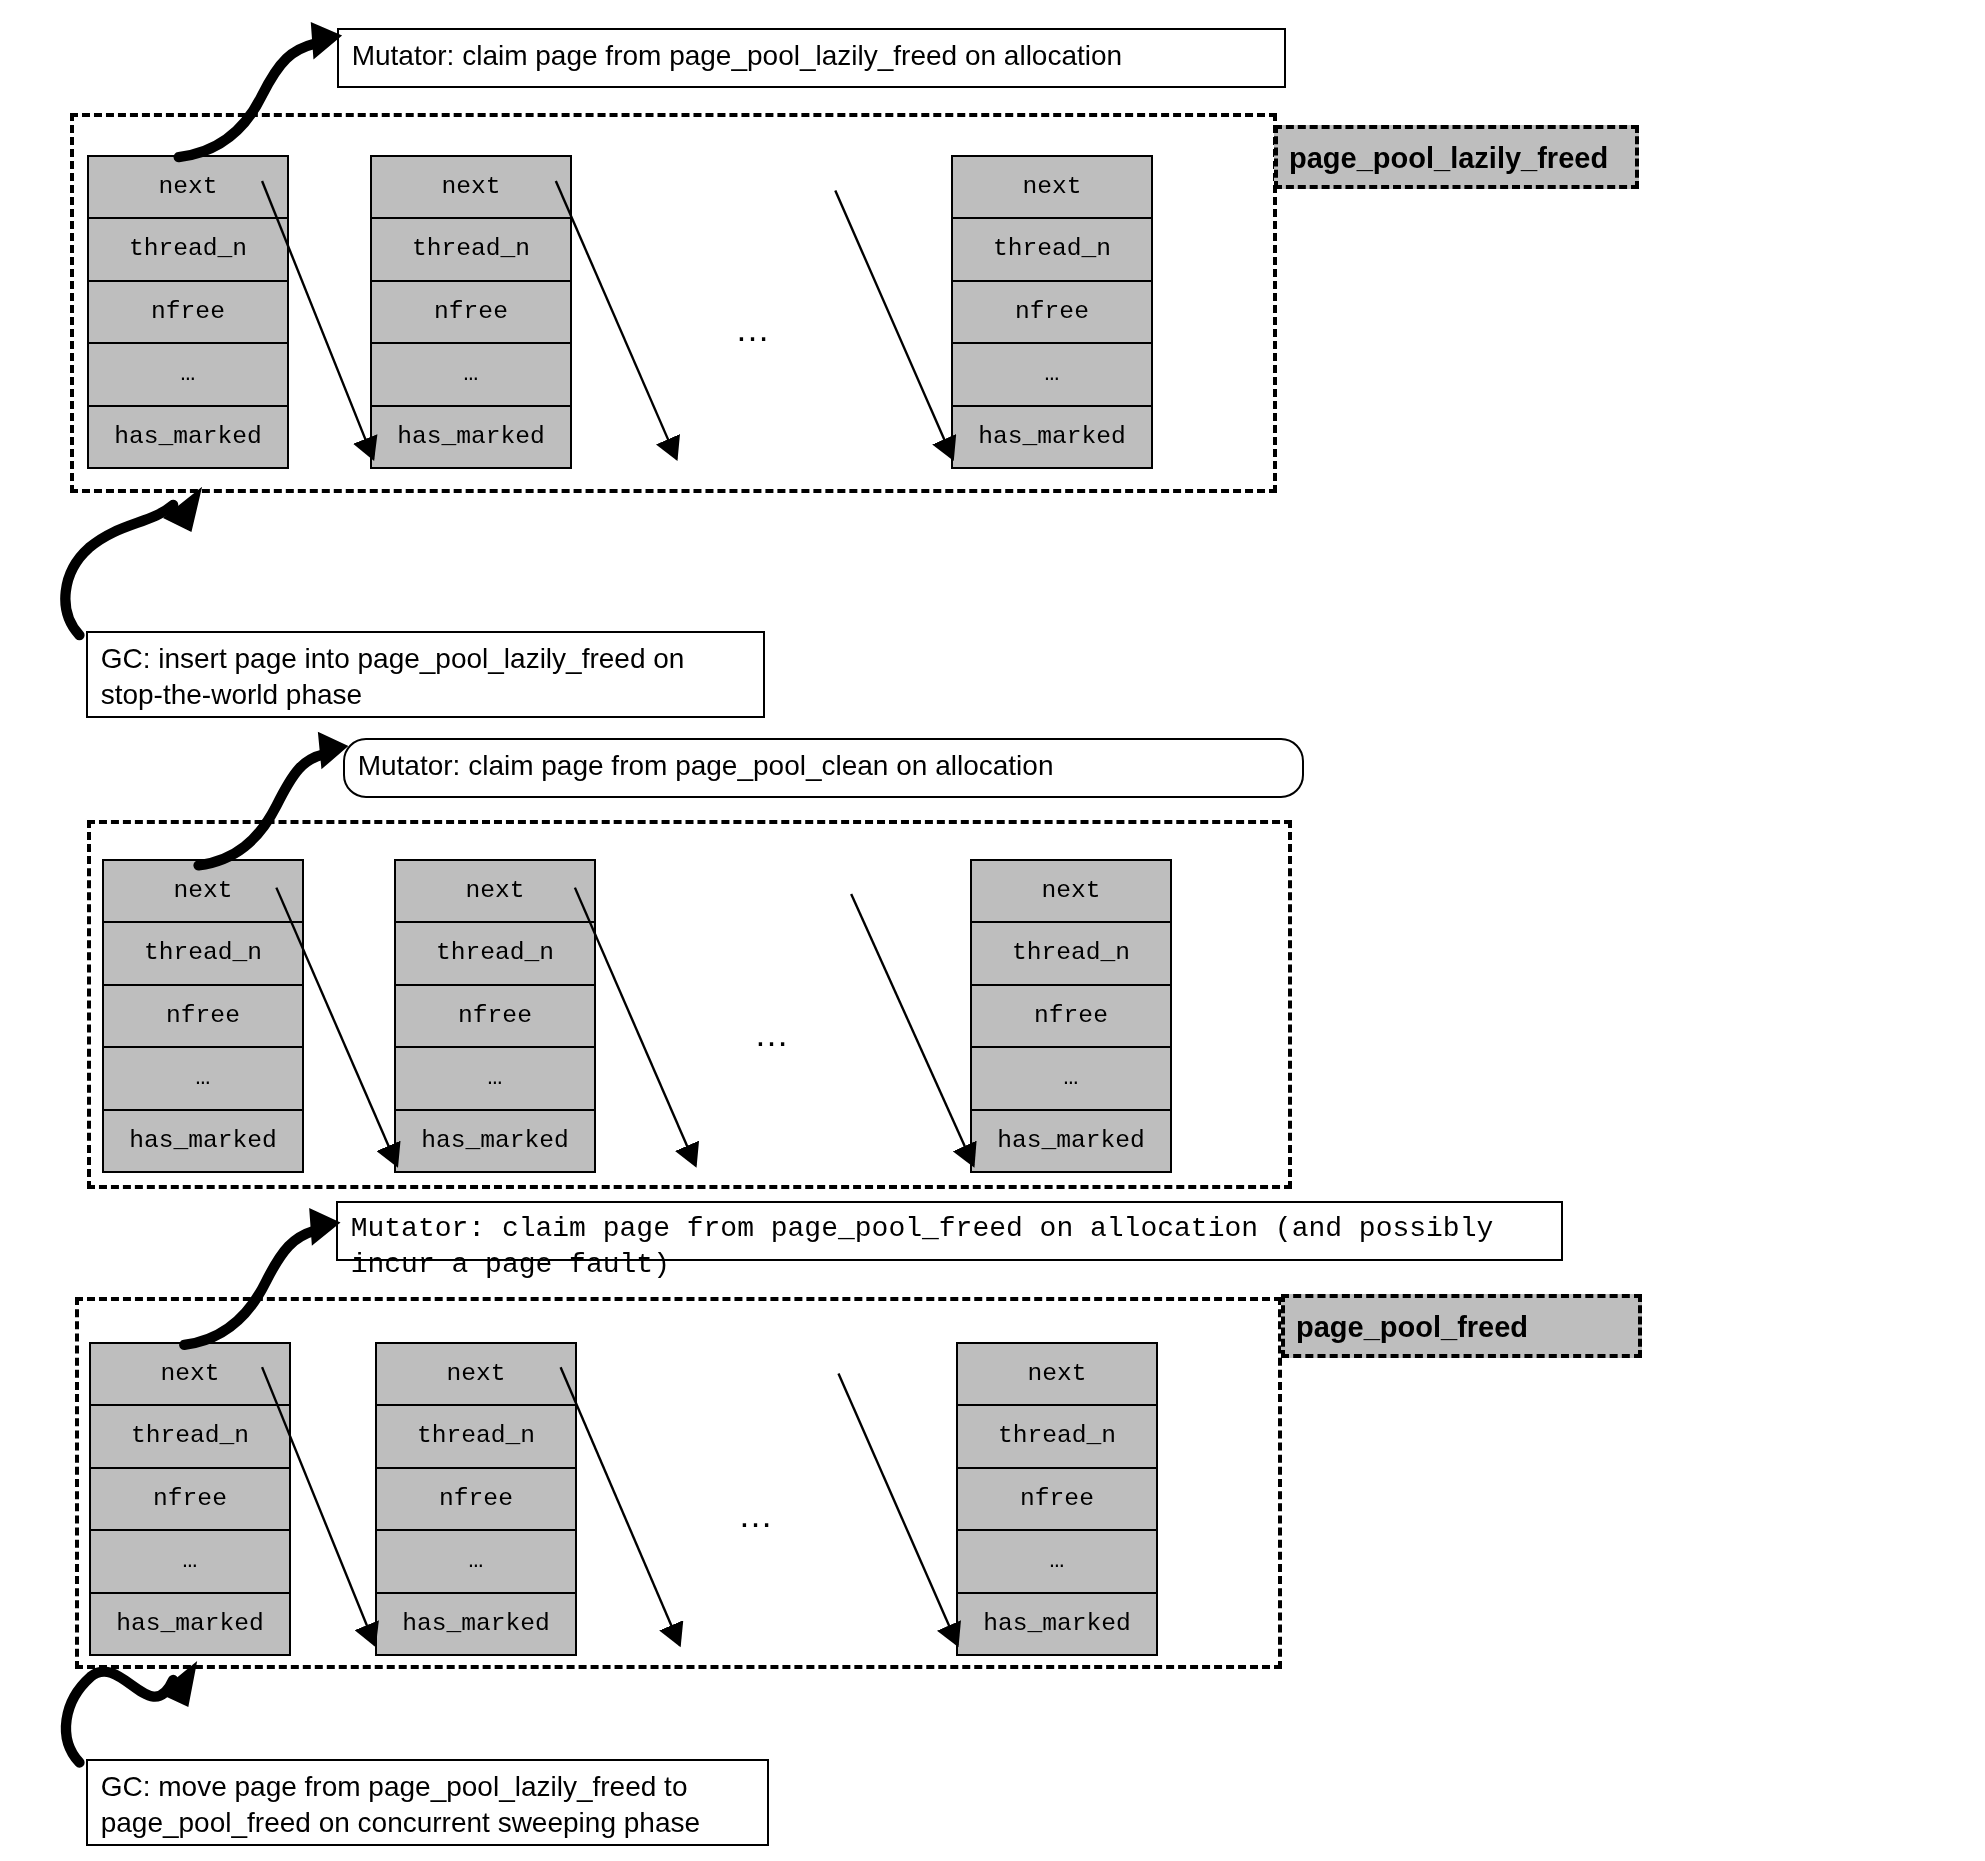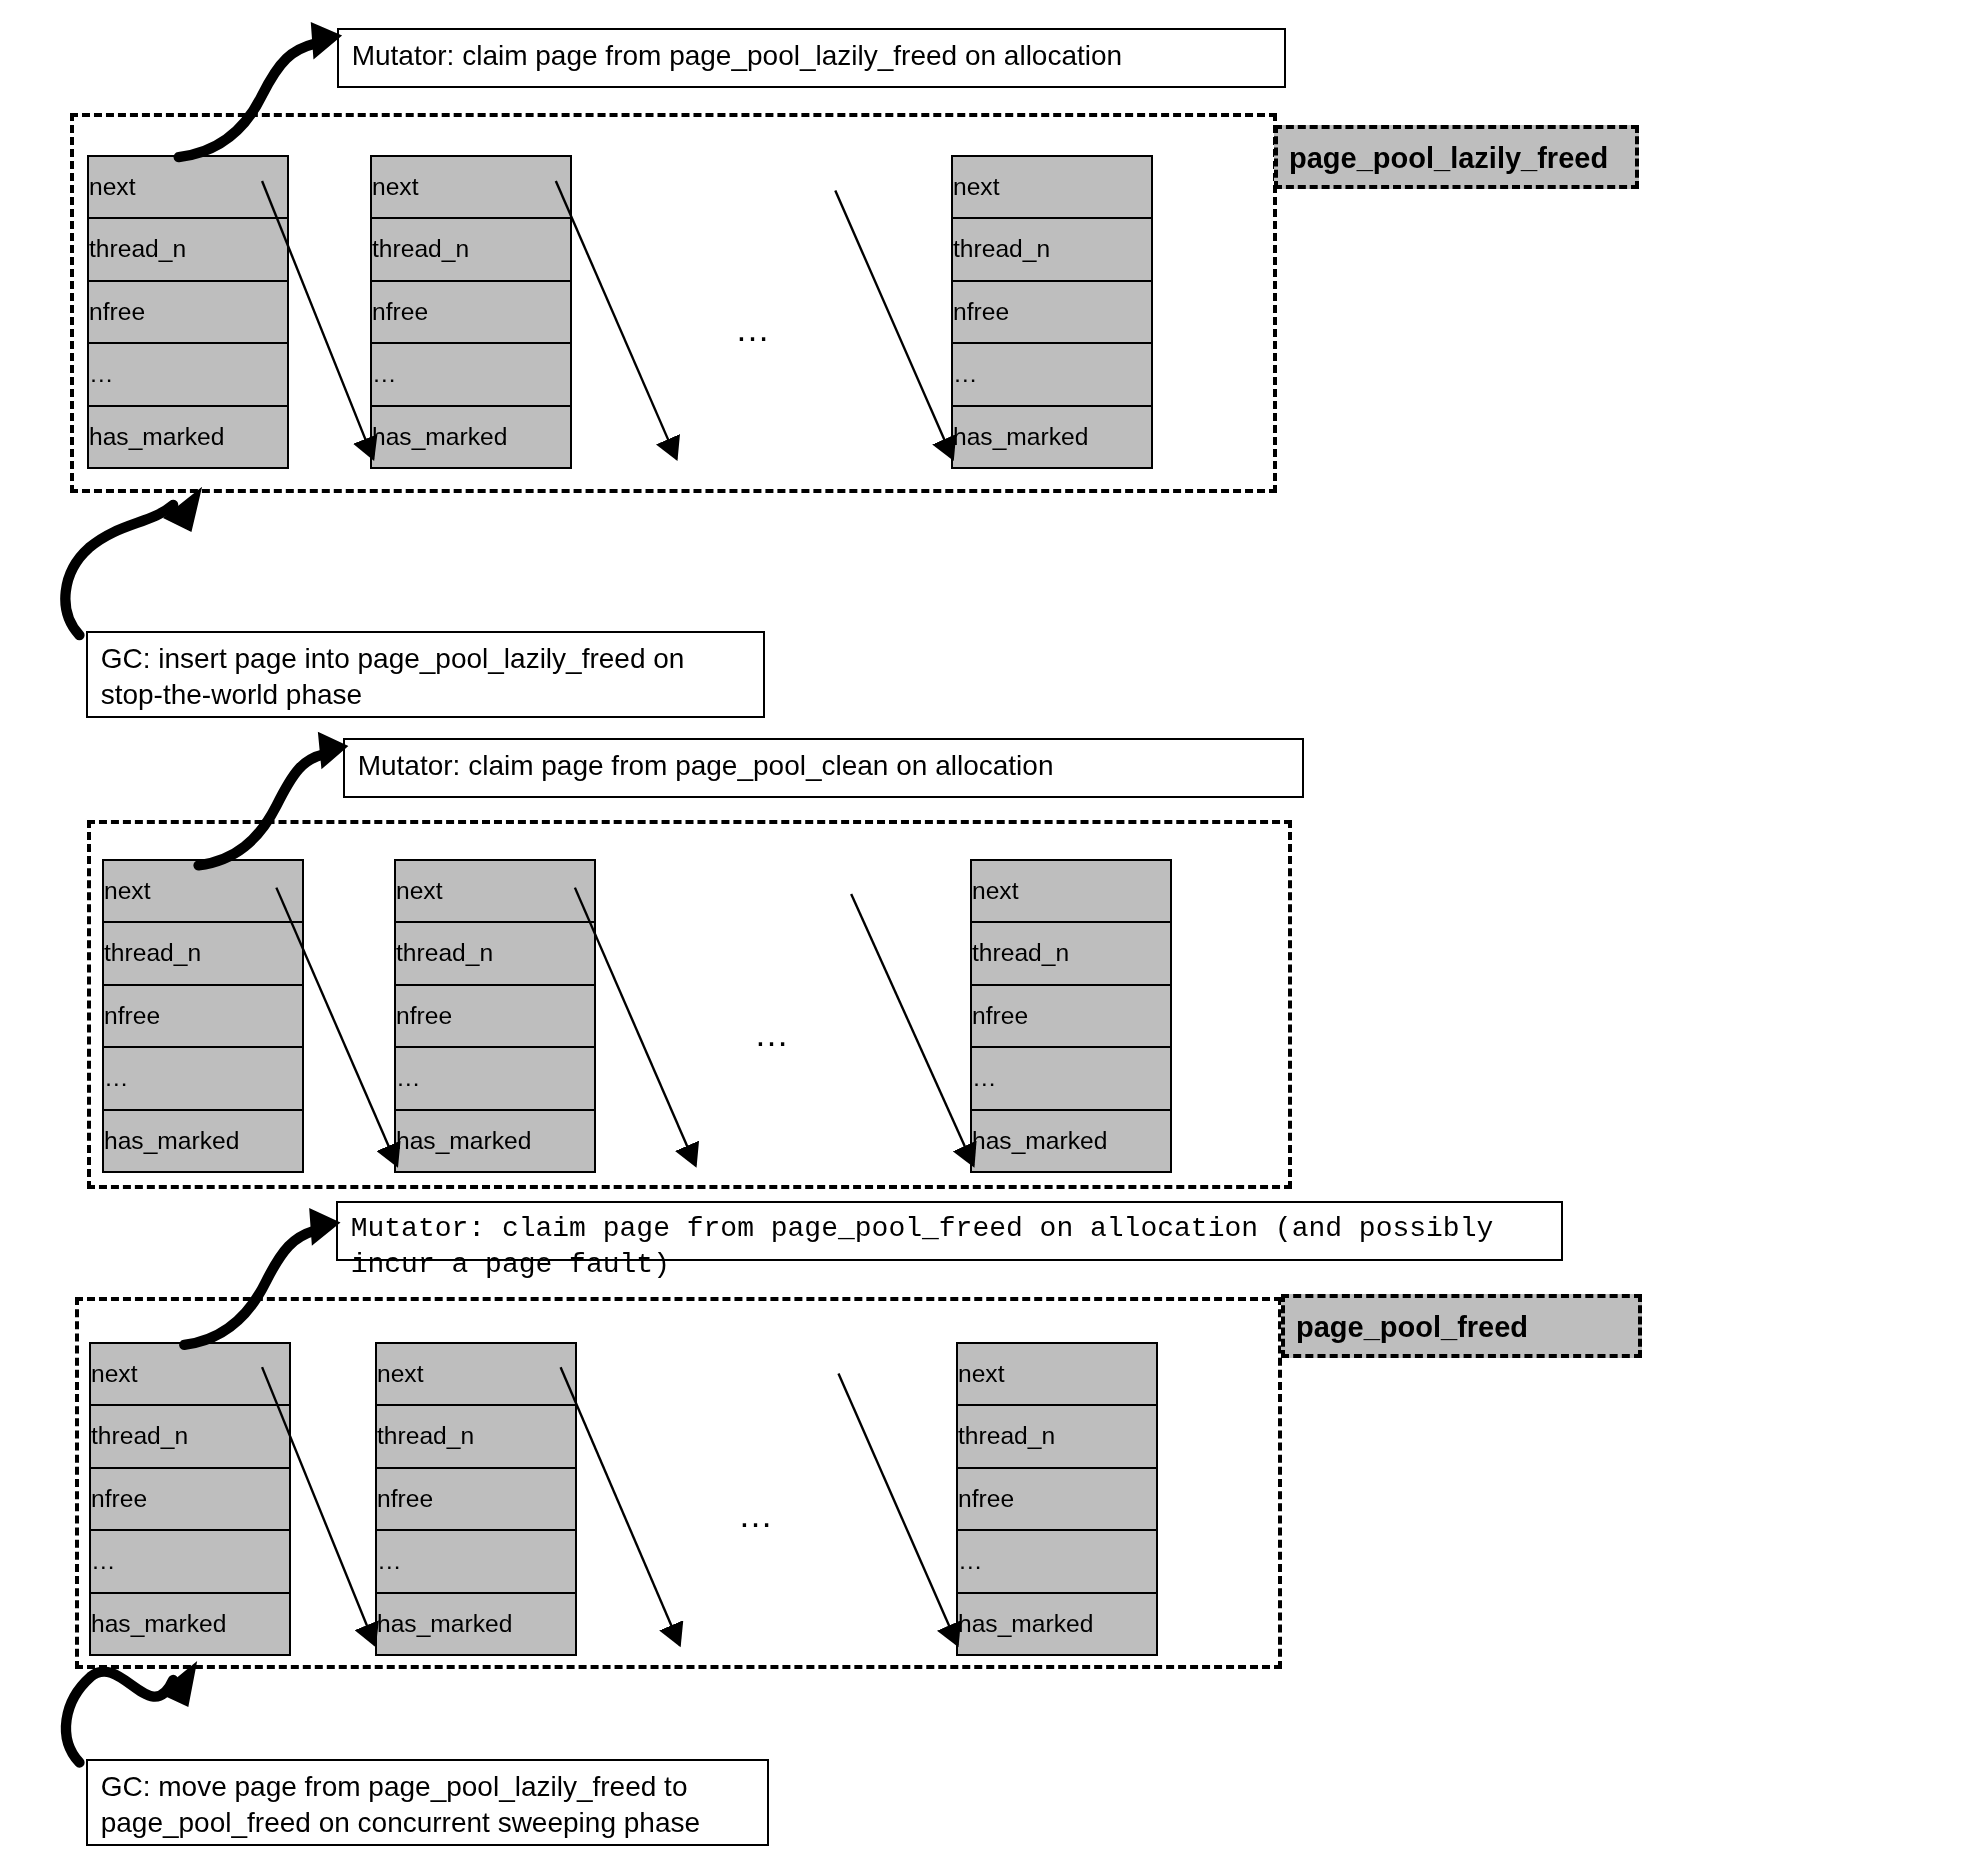--- a/index.html
+++ b/index.html
@@ -64,7 +64,9 @@
     border-bottom: 2.4px solid #000000;
     display: flex;
     align-items: center;
-    box-sizing: border-box;
+    justify-content: center;
+    box-sizing: border-box;
+    font-family: Liberation Mono, monospace;
   }
   .page-struct .field:last-child {
     border-bottom: none;

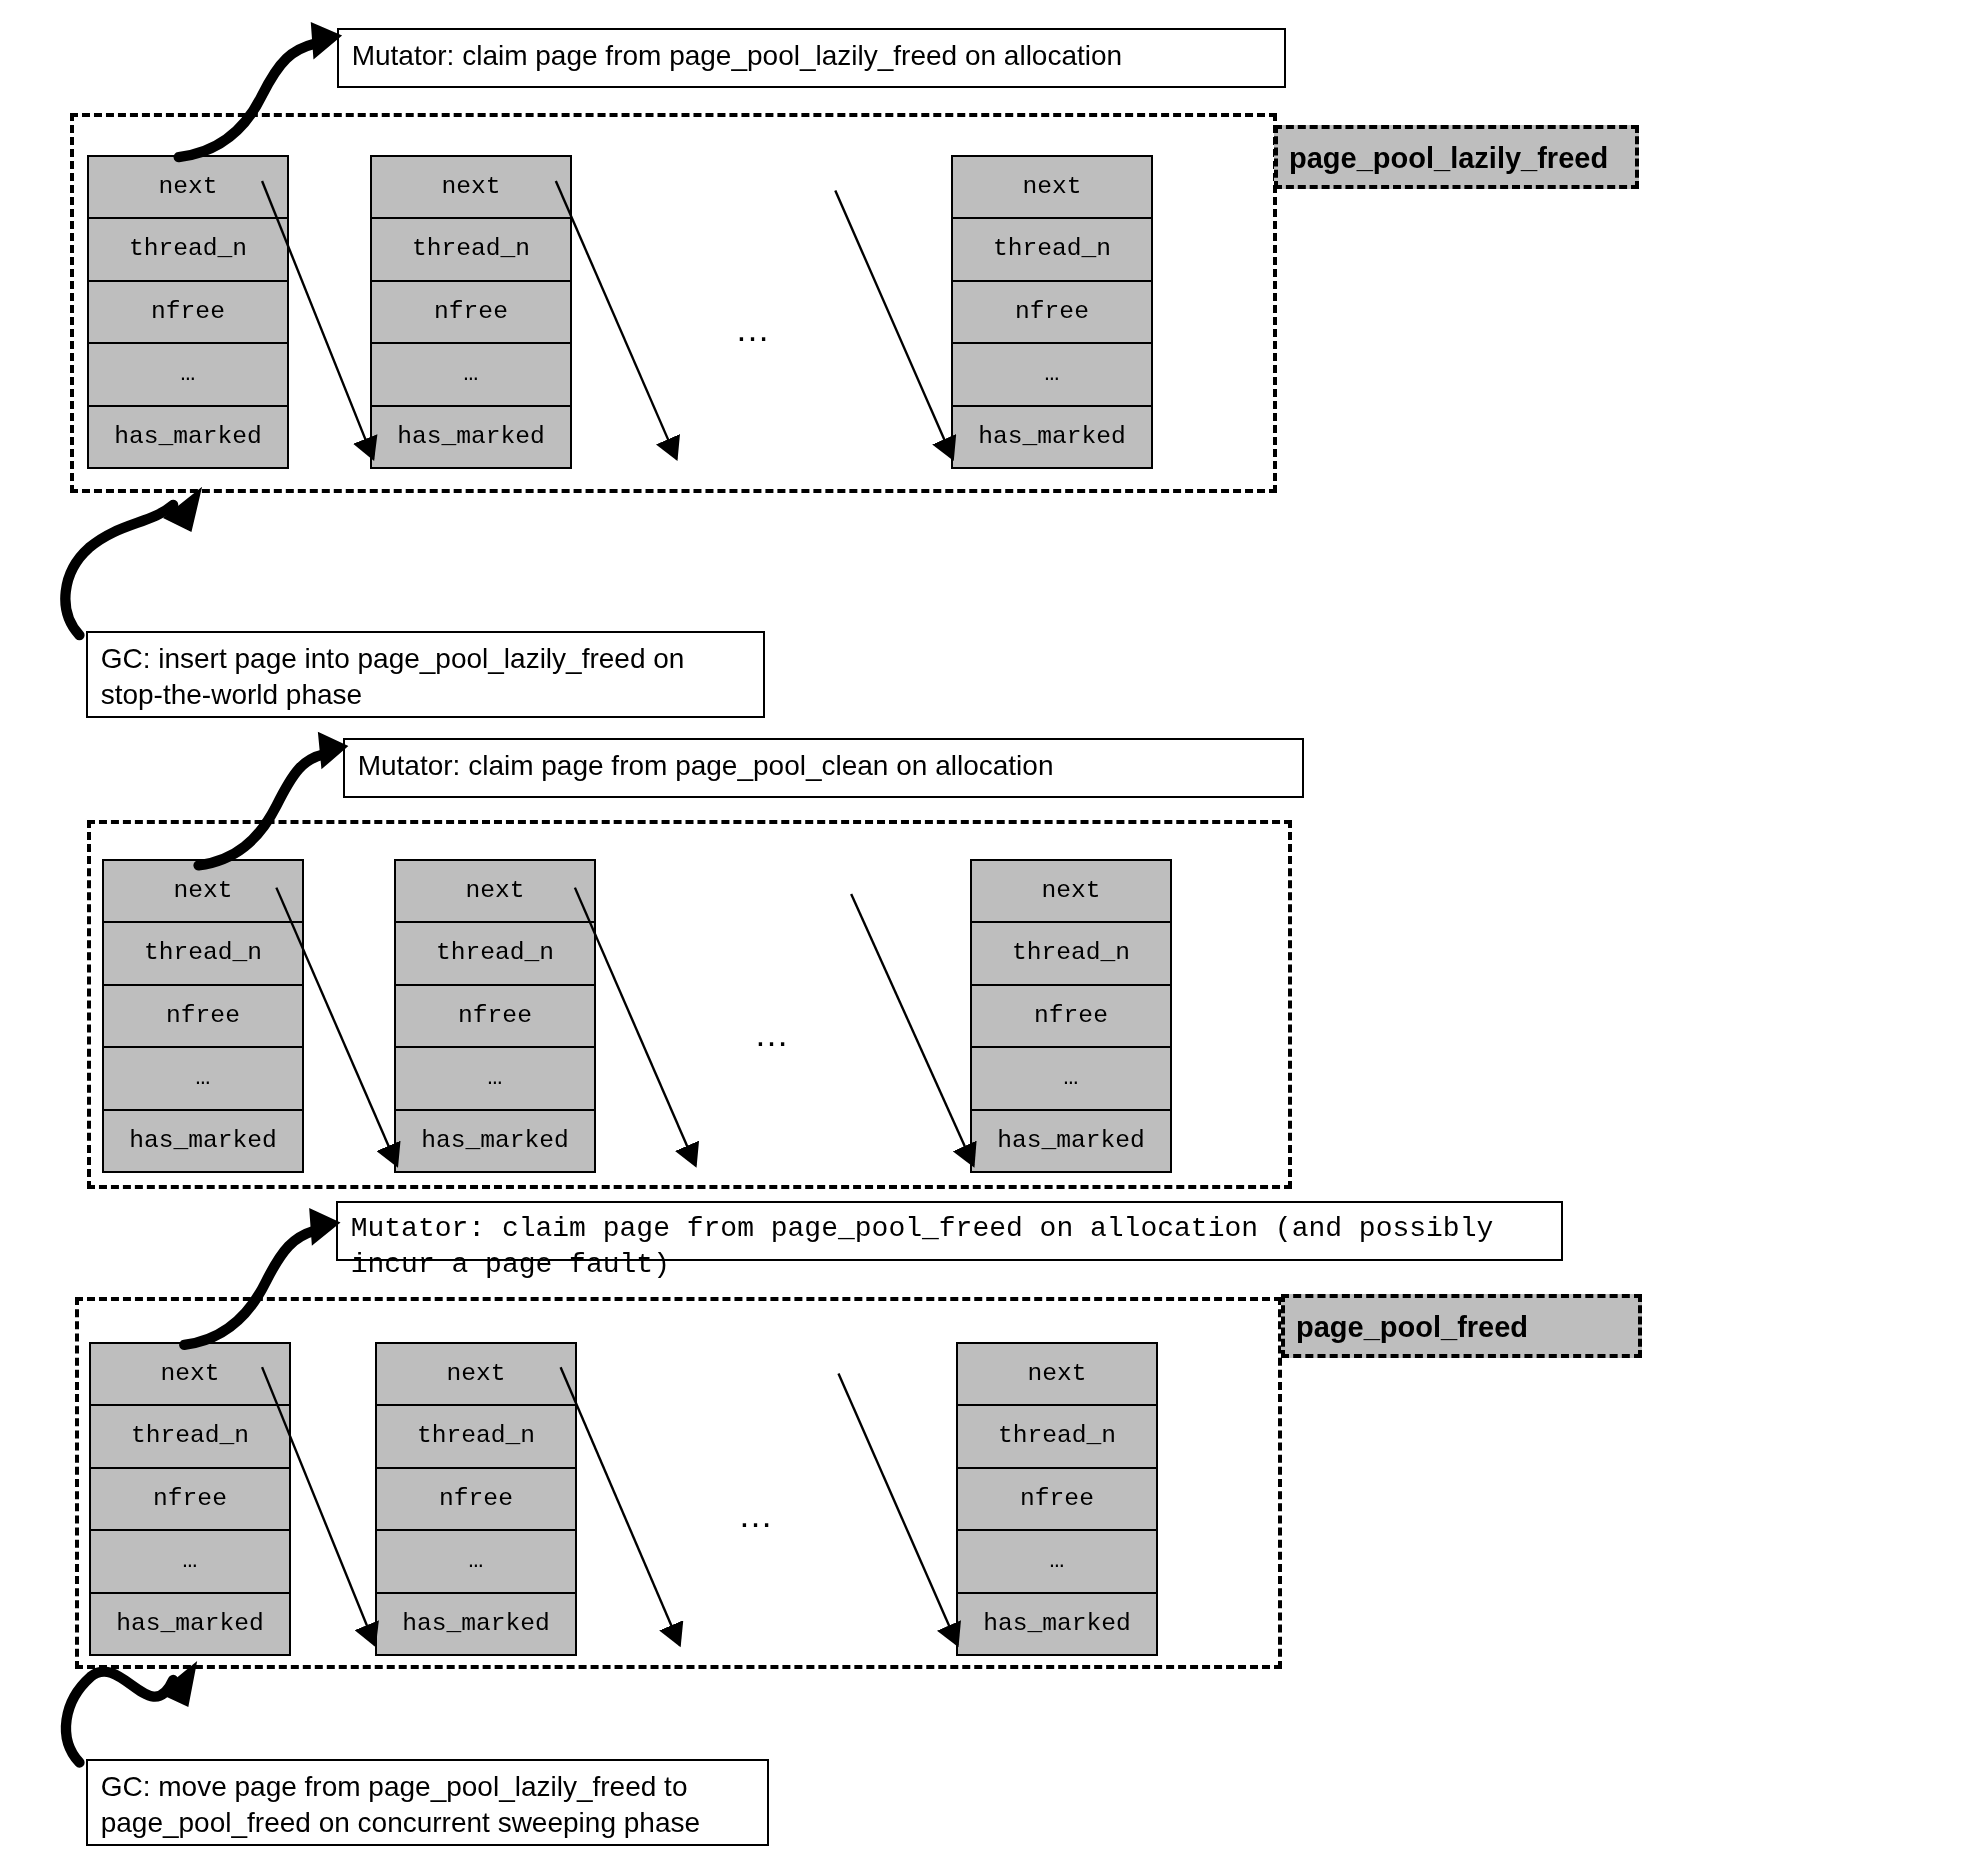--- a/index.html
+++ b/index.html
@@ -186,7 +186,7 @@
 stop-the-world phase</span>
   </div>
 
-  <div class="callout" style="left:343px; top:738px; width:961px; height:60px;">
+  <div class="callout" style="left:343px; top:738px; width:961px; height:60px;border-radius:23px;">
     <span>Mutator: claim page from page_pool_clean on allocation</span>
   </div>
 

